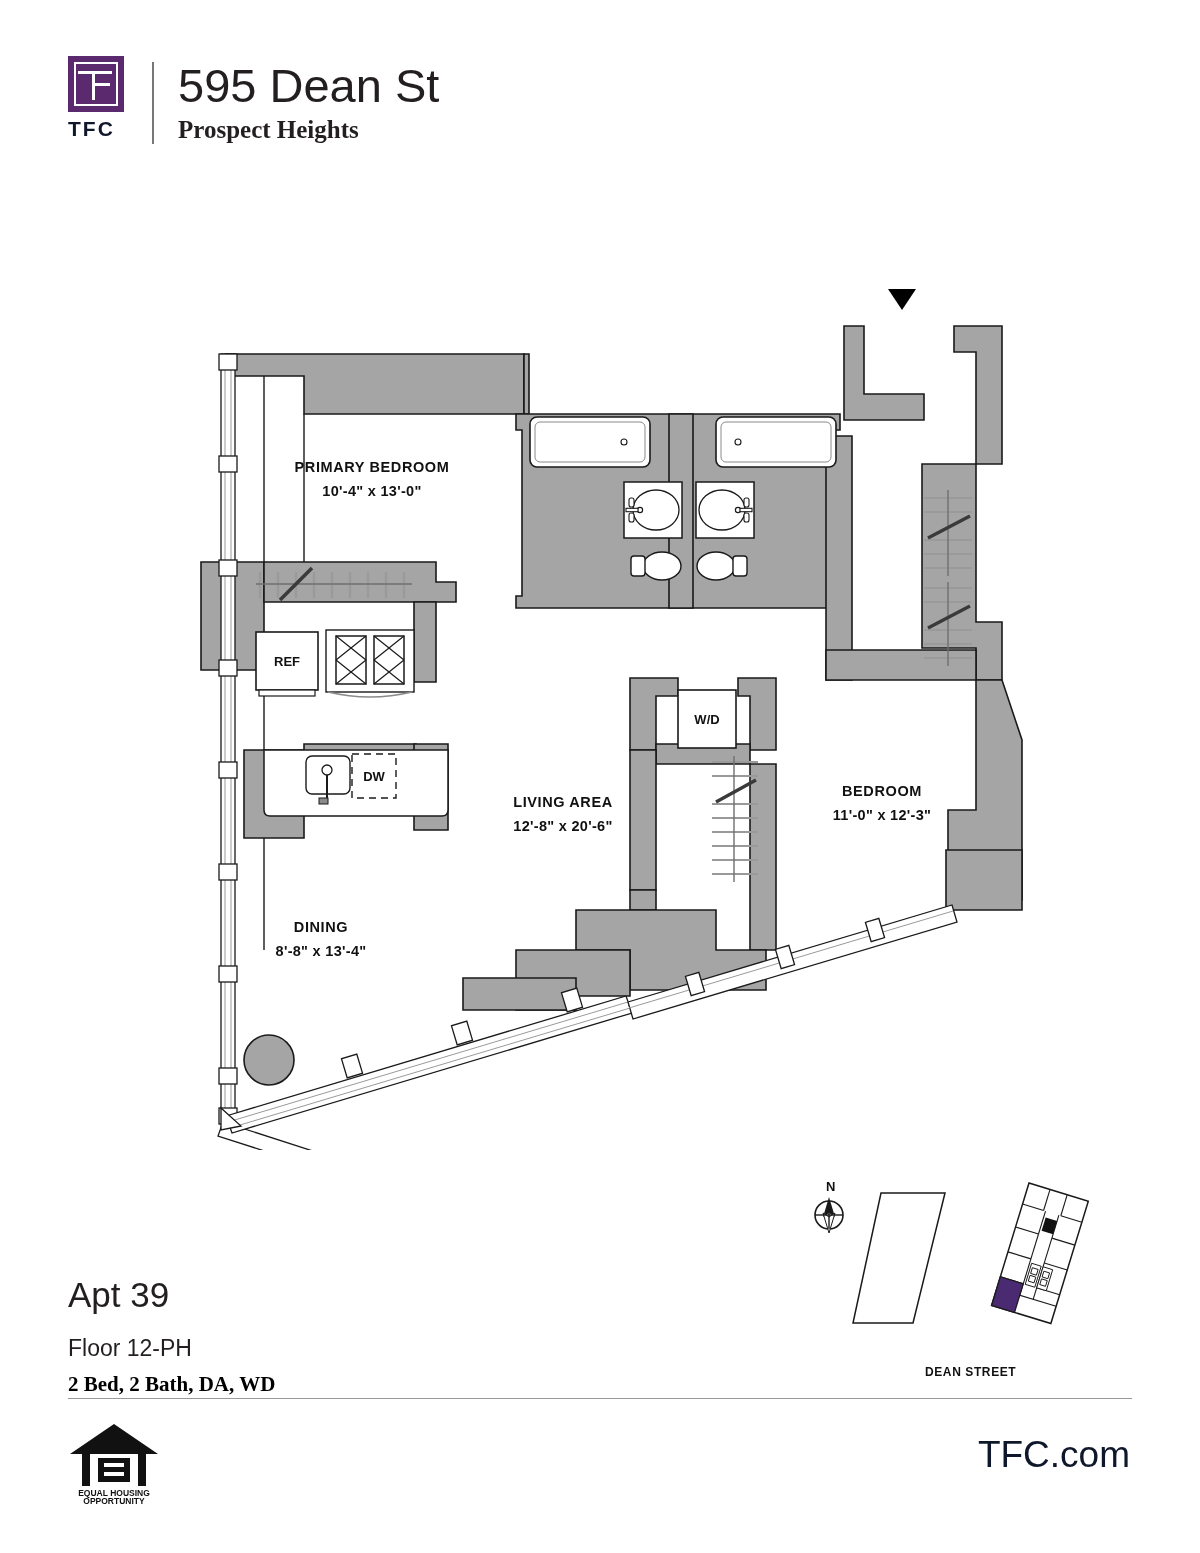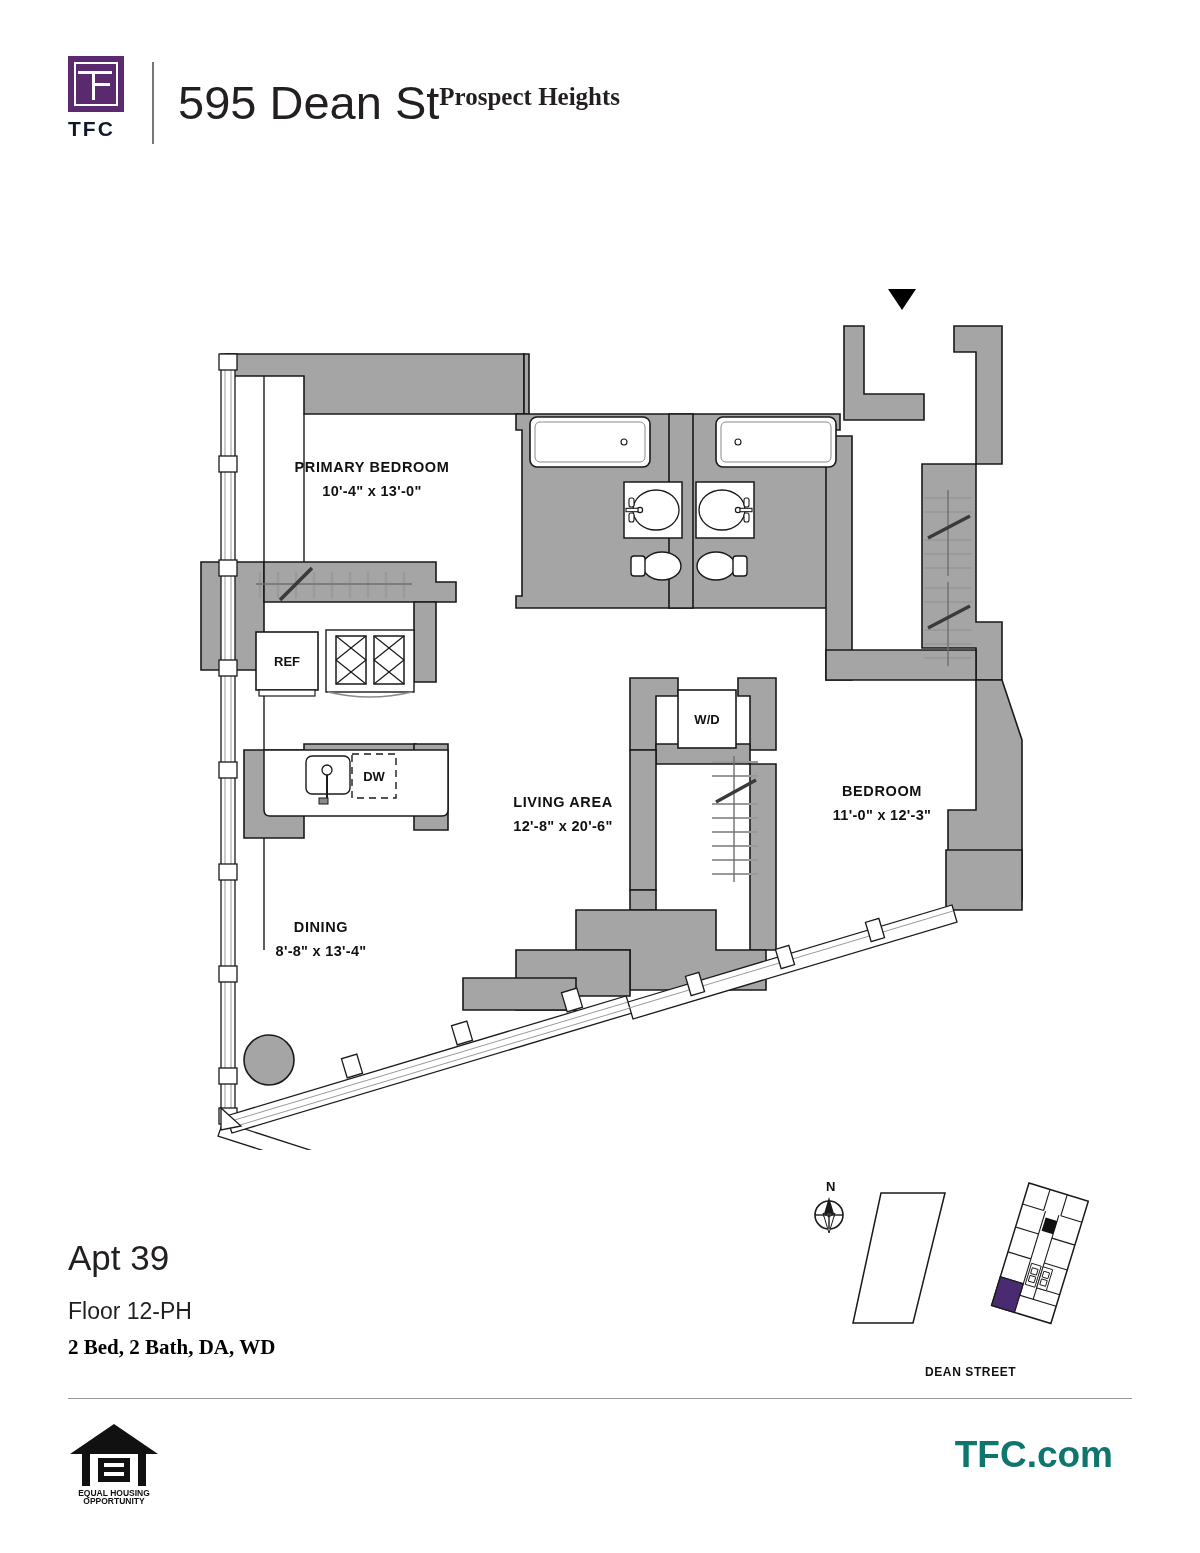--- a/index.html
+++ b/index.html
@@ -37,7 +37,7 @@
     margin-top:6px;line-height:1;font-family:"Liberation Sans",sans-serif;
   }
   .logo-divider{width:2px;height:82px;background:#777;margin:0 24px 0 26px;}
-  .title-block{display:flex;flex-direction:row;justify-content:flex-end;}
+  .title-block{display:flex;flex-direction:column;justify-content:flex-end;}
   .bldg-title{
     font-size:47px;font-weight:300;letter-spacing:0px;line-height:1.05;color:#231f20;
     font-family:"Liberation Sans",sans-serif;

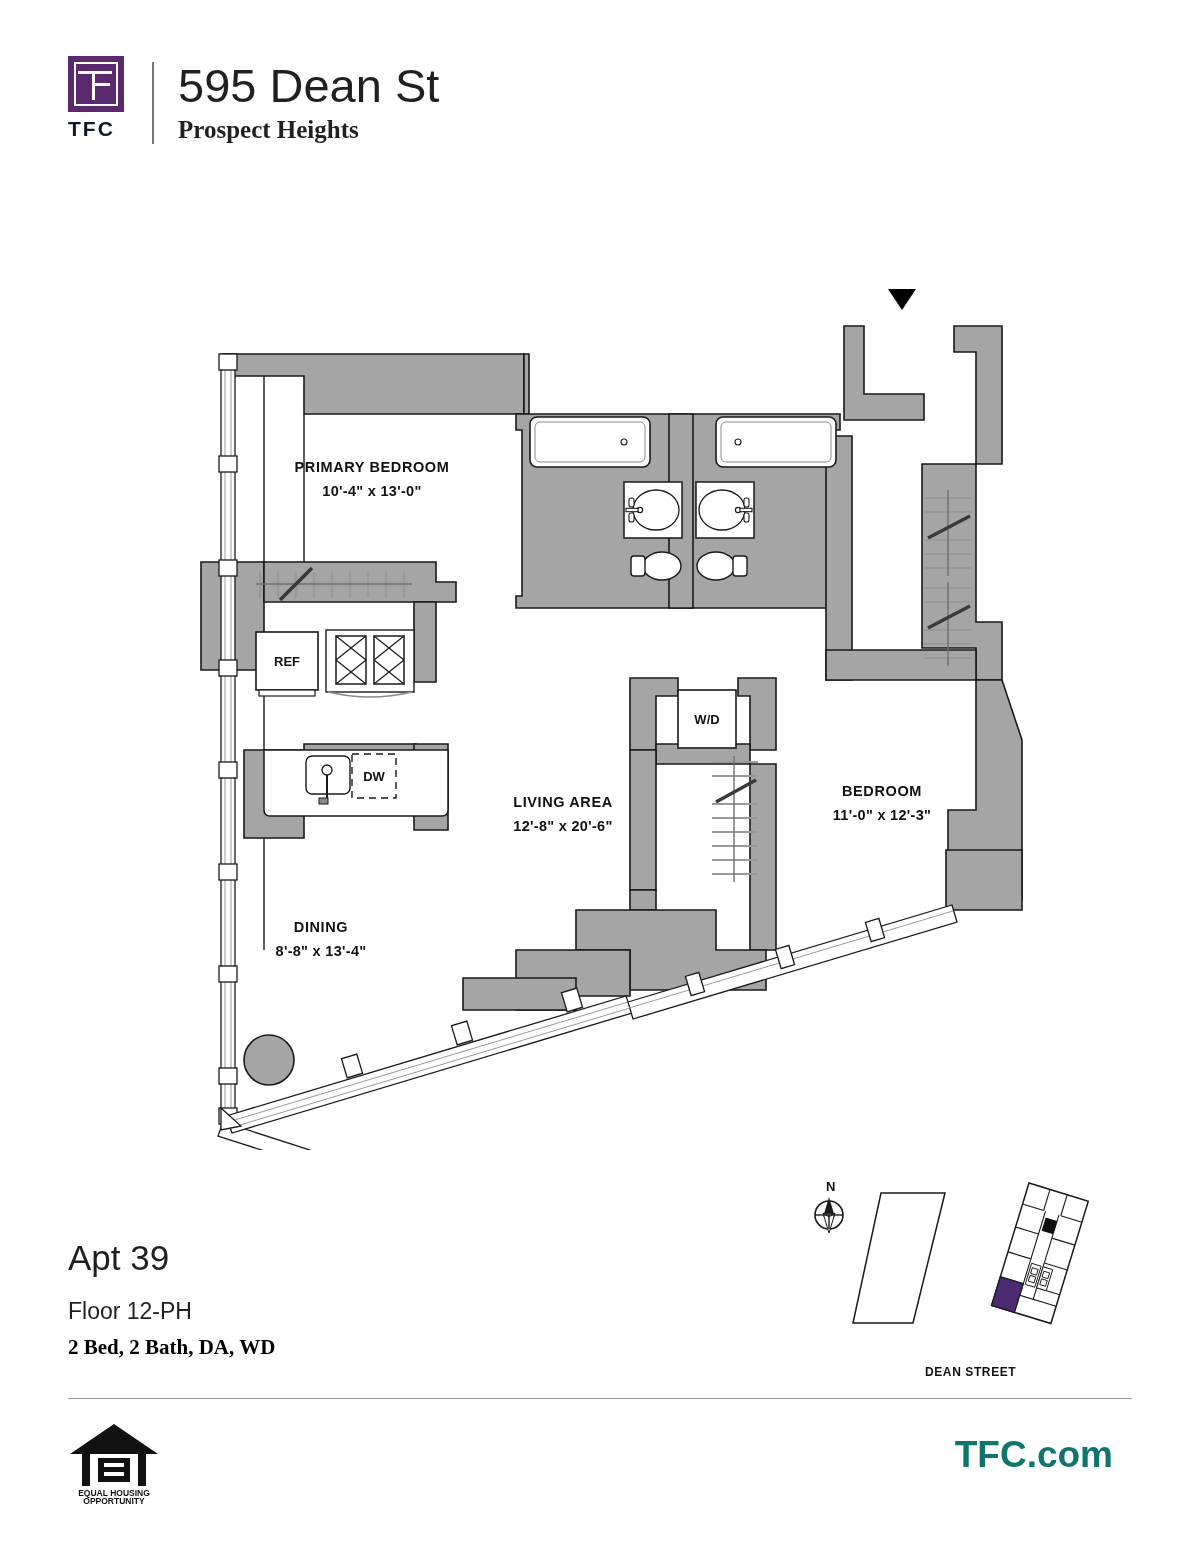--- a/index.html
+++ b/index.html
@@ -56,7 +56,7 @@
 
   
   .unitinfo{position:absolute;left:68px;top:1238px;}
-  .apt{font-size:35px;font-weight:300;color:#231f20;line-height:1.12;font-family:"Liberation Sans",sans-serif;}
+  .apt{font-size:35px;font-weight:300;color:#231f20;line-height:1.12;font-family:"Liberation Sans",sans-serif;margin-top:37px;}
   .floor{font-size:23px;font-weight:300;color:#231f20;line-height:1.3;margin-top:20px;font-family:"Liberation Sans",sans-serif;}
   .beds{font-size:21px;font-weight:bold;color:#000000;margin-top:8px;font-family:"Liberation Serif",serif;}
 

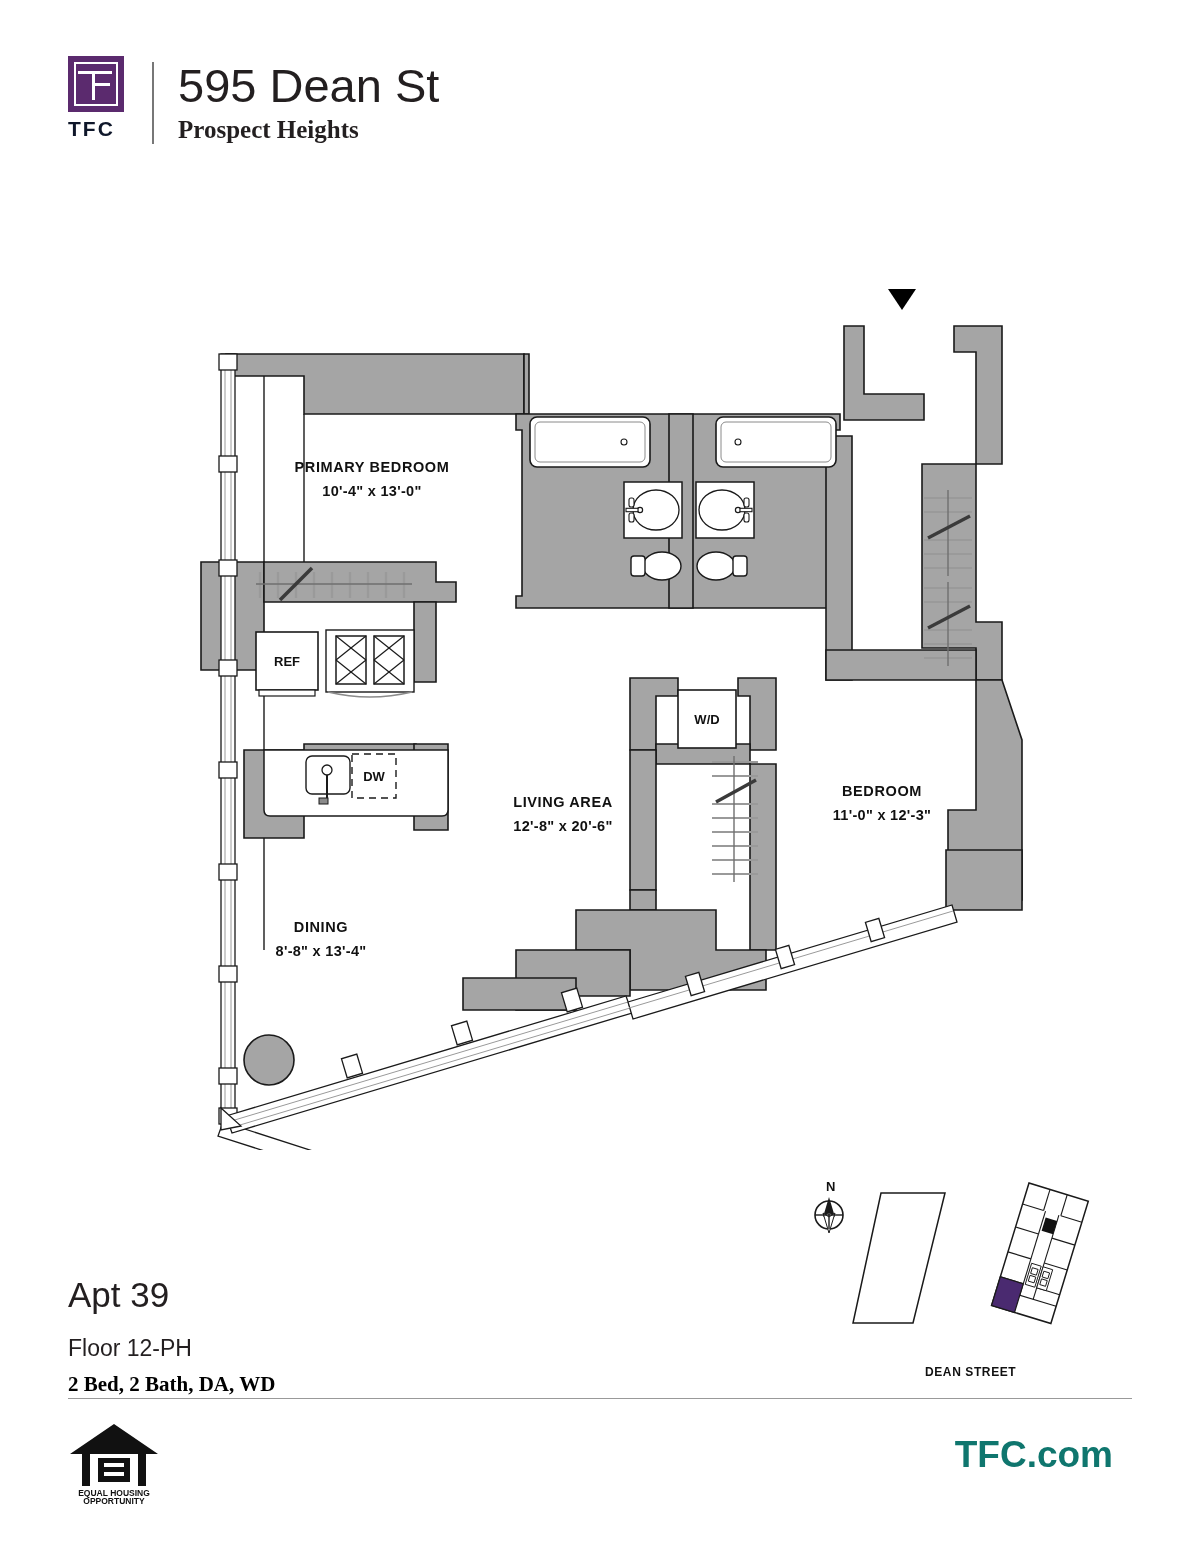--- a/index.html
+++ b/index.html
@@ -77,8 +77,8 @@
     font-family:"Liberation Sans",sans-serif;white-space:pre-line;
   }
   .tfccom{
-    position:absolute;right:87px;top:1434px;
-    font-size:37px;font-weight:700;color:#0f766e;letter-spacing:0px;
+    position:absolute;right:70px;top:1434px;
+    font-size:37px;font-weight:400;color:#0f172a;letter-spacing:0px;
     font-family:"Liberation Sans",sans-serif;
   }
 </style>

